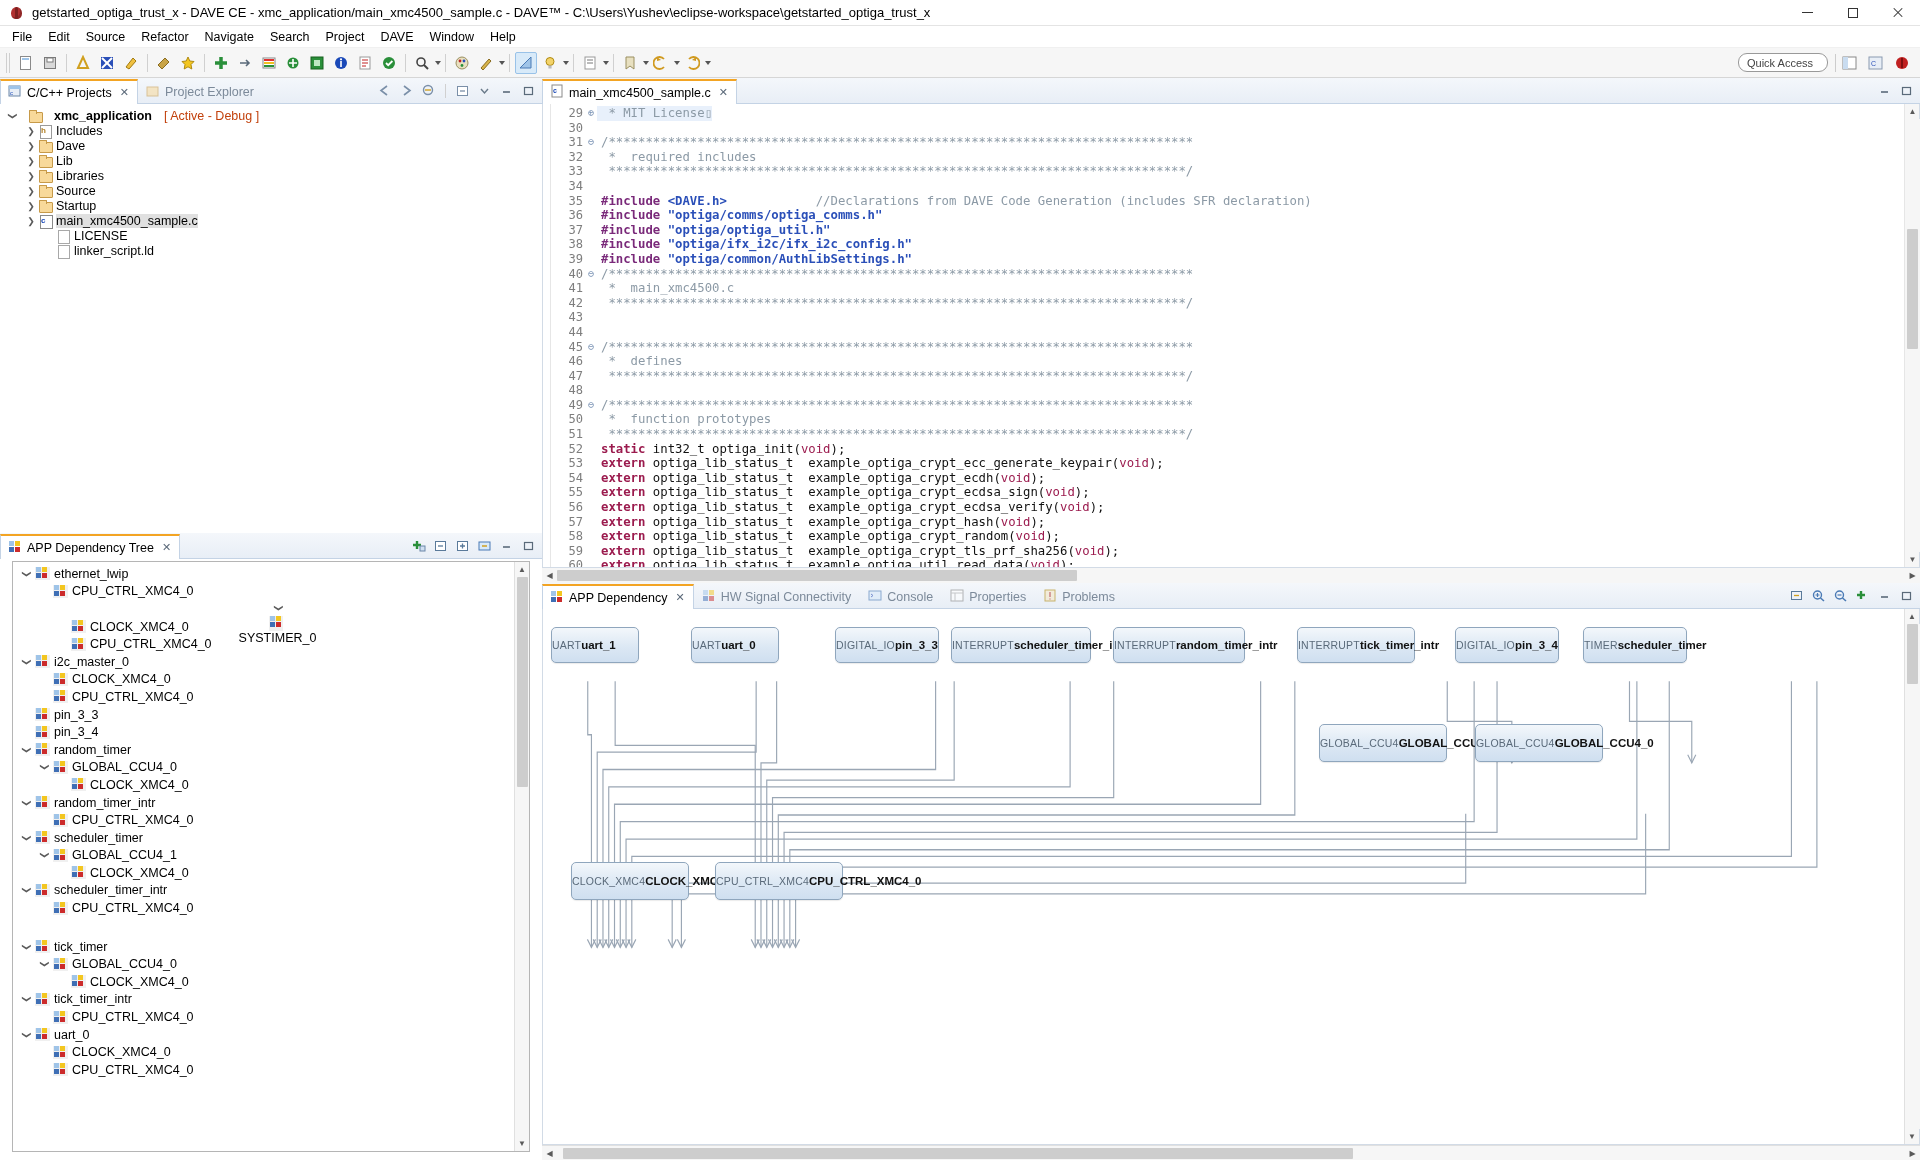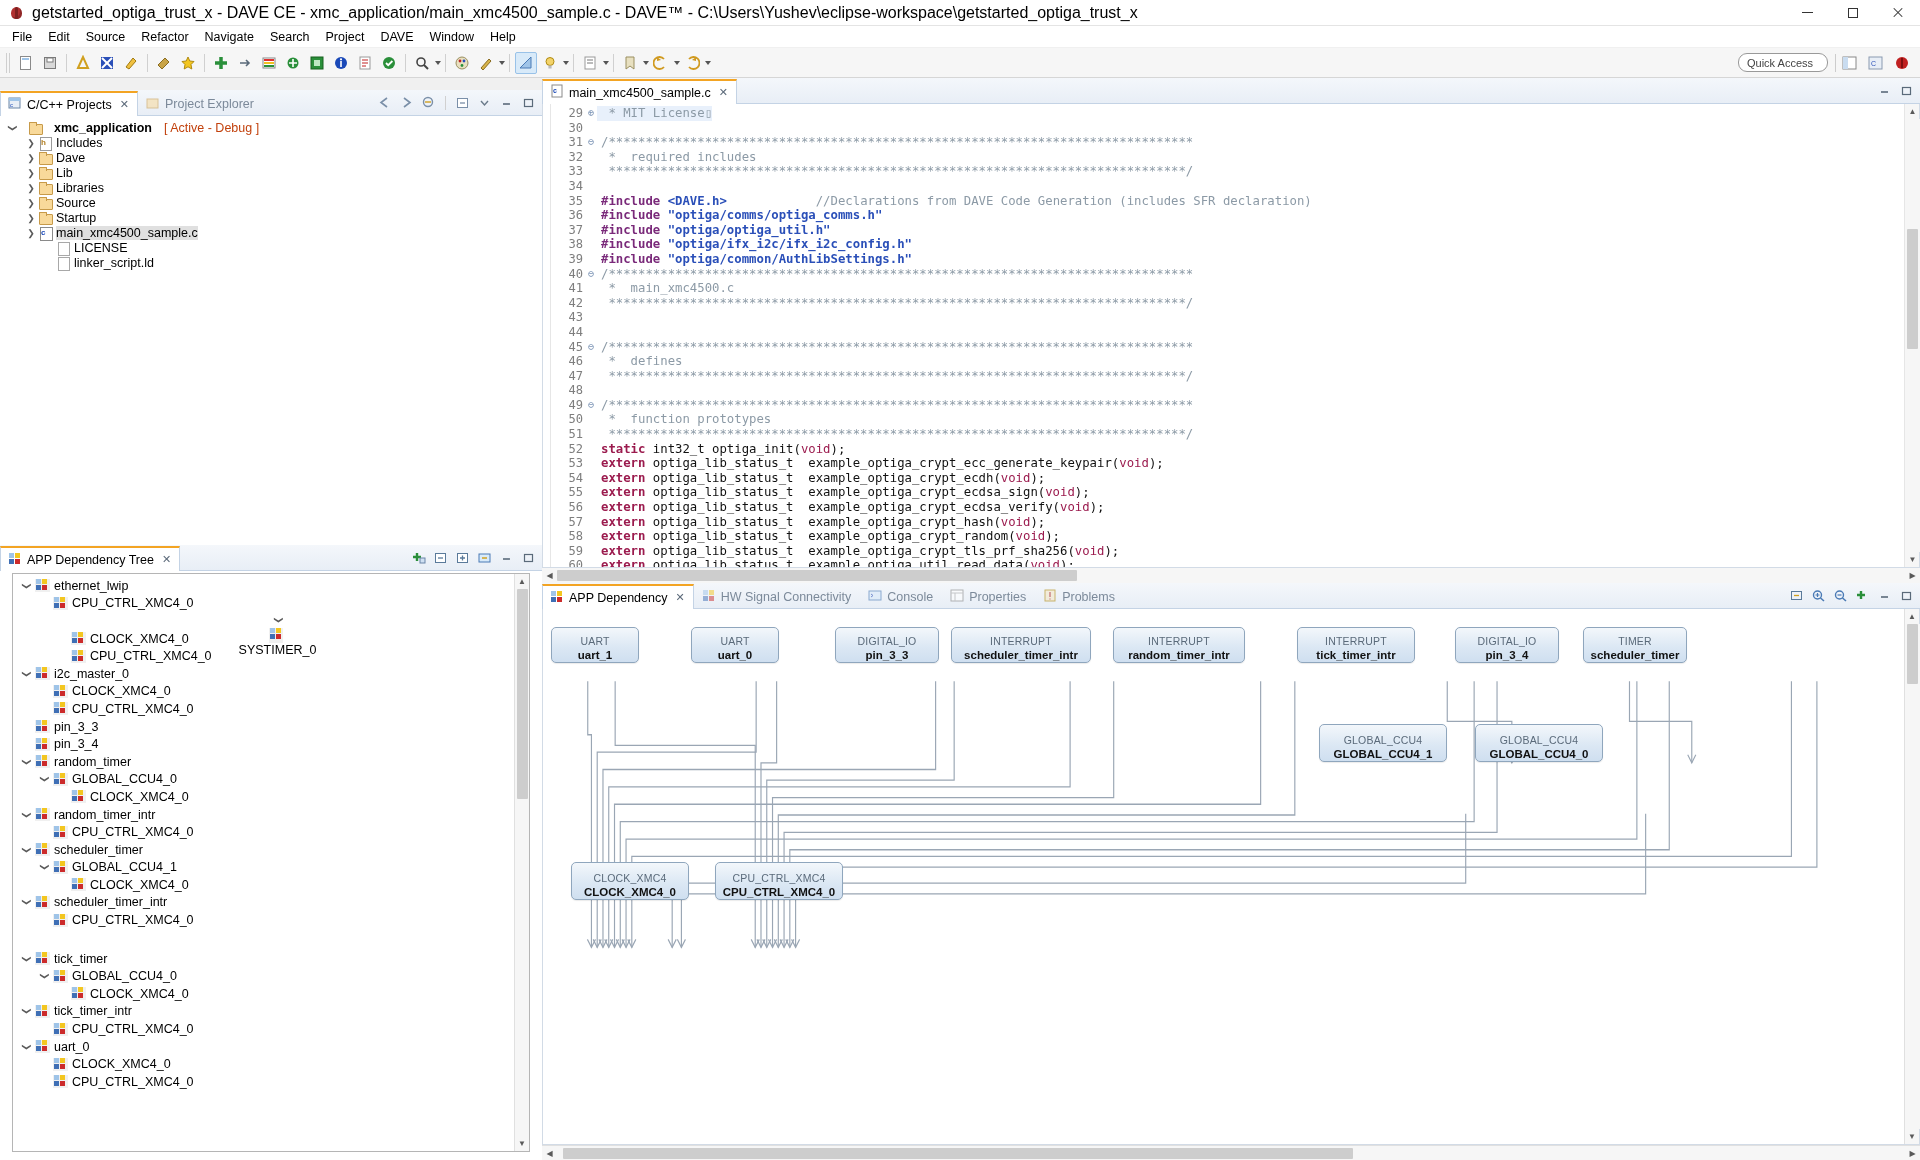--- a/index.html
+++ b/index.html
@@ -32,7 +32,7 @@
     content:""; position:absolute; left:4px; top:0; width:3px; height:12px; background:#7d1f1f; border-radius:2px;
   }
   .titlebar .tb-title {
-    font-size: 16px; color: #000; white-space: nowrap; flex: 1;
+    font-size: 13px; color: #000; white-space: nowrap; flex: 1;
   }
   .winbtns { display:flex; height:26px; }
   .winbtn {

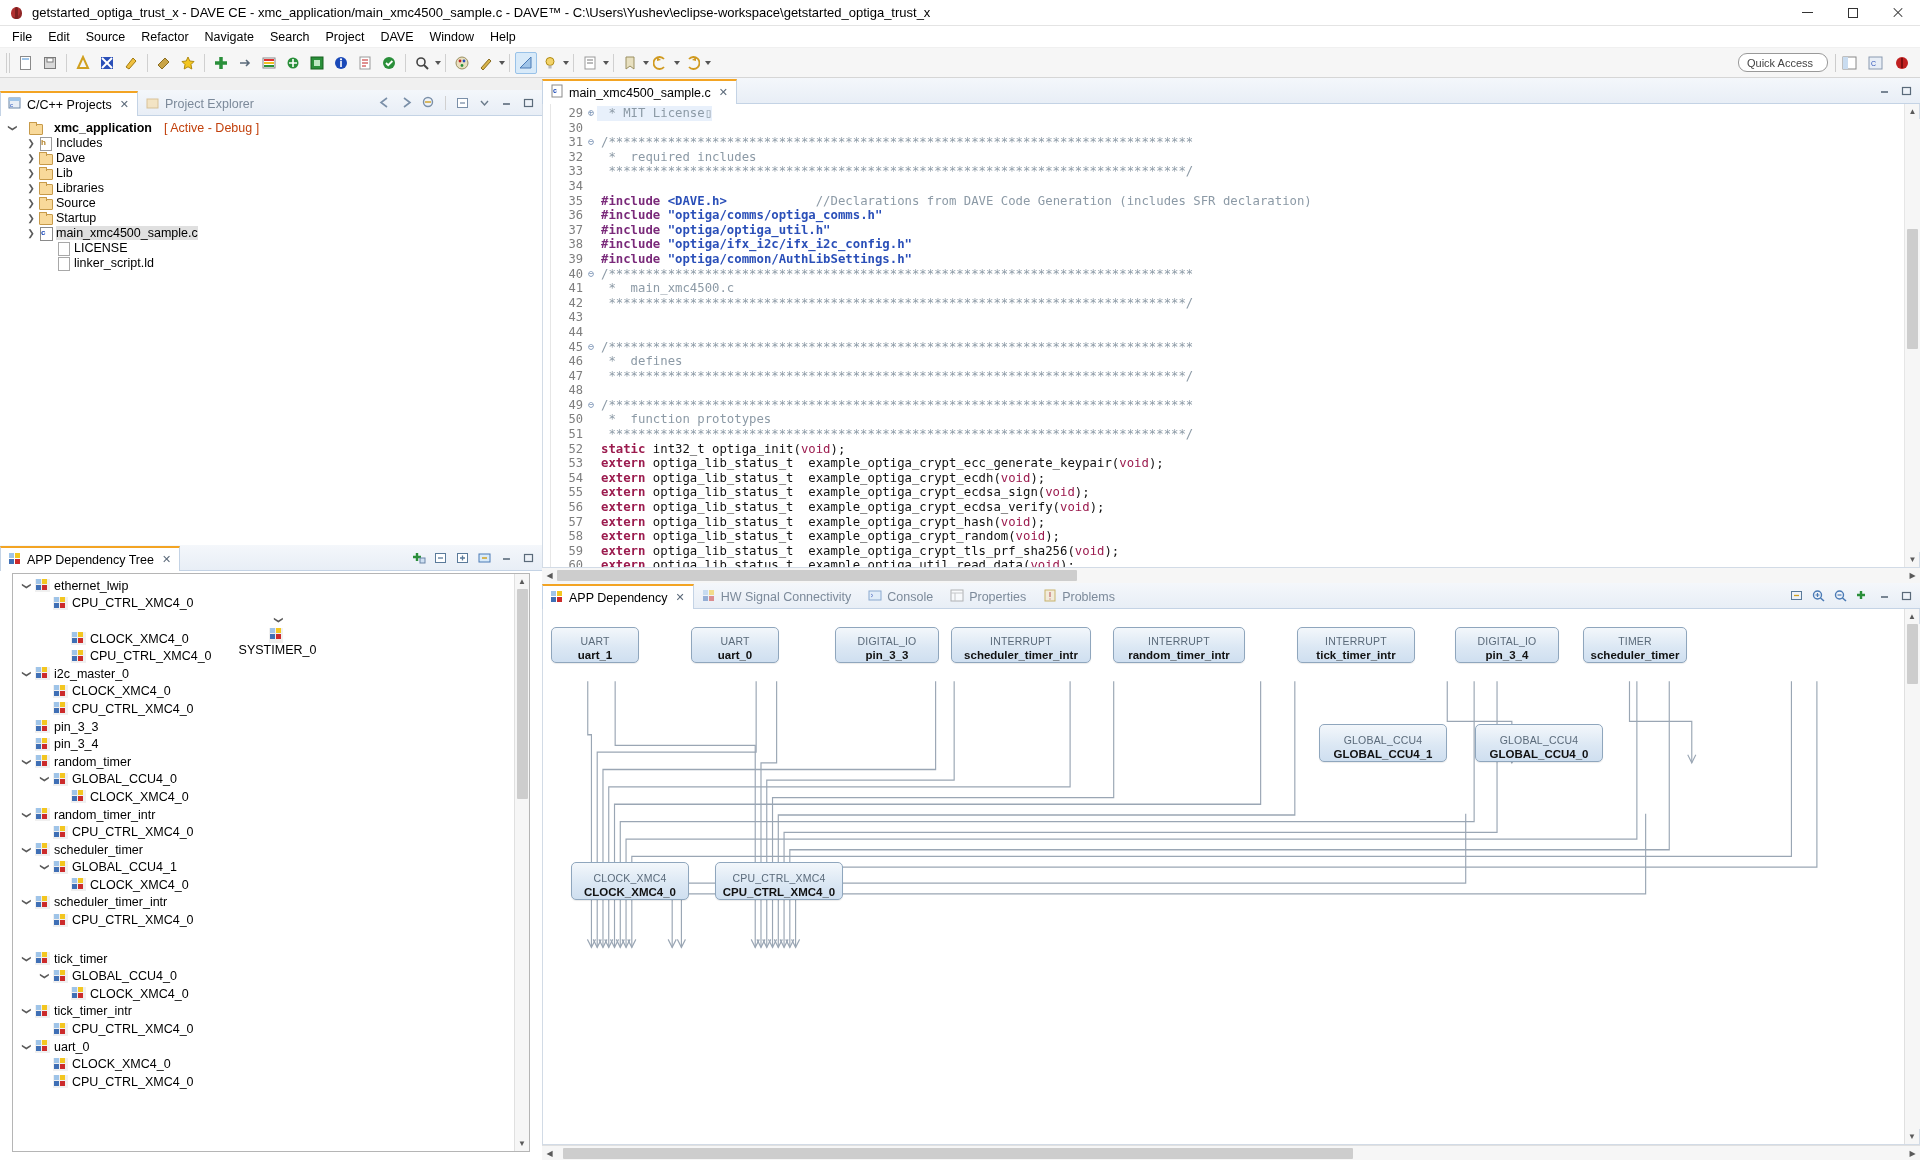--- a/index.html
+++ b/index.html
@@ -487,7 +487,7 @@
 
     <div class="left-col">
 
-      <div class="view" style="height:455px;margin-top:12px;">
+      <div class="view" style="height:455px;">
         <div class="view-tabs">
           <div class="vtab sel">
             <span>

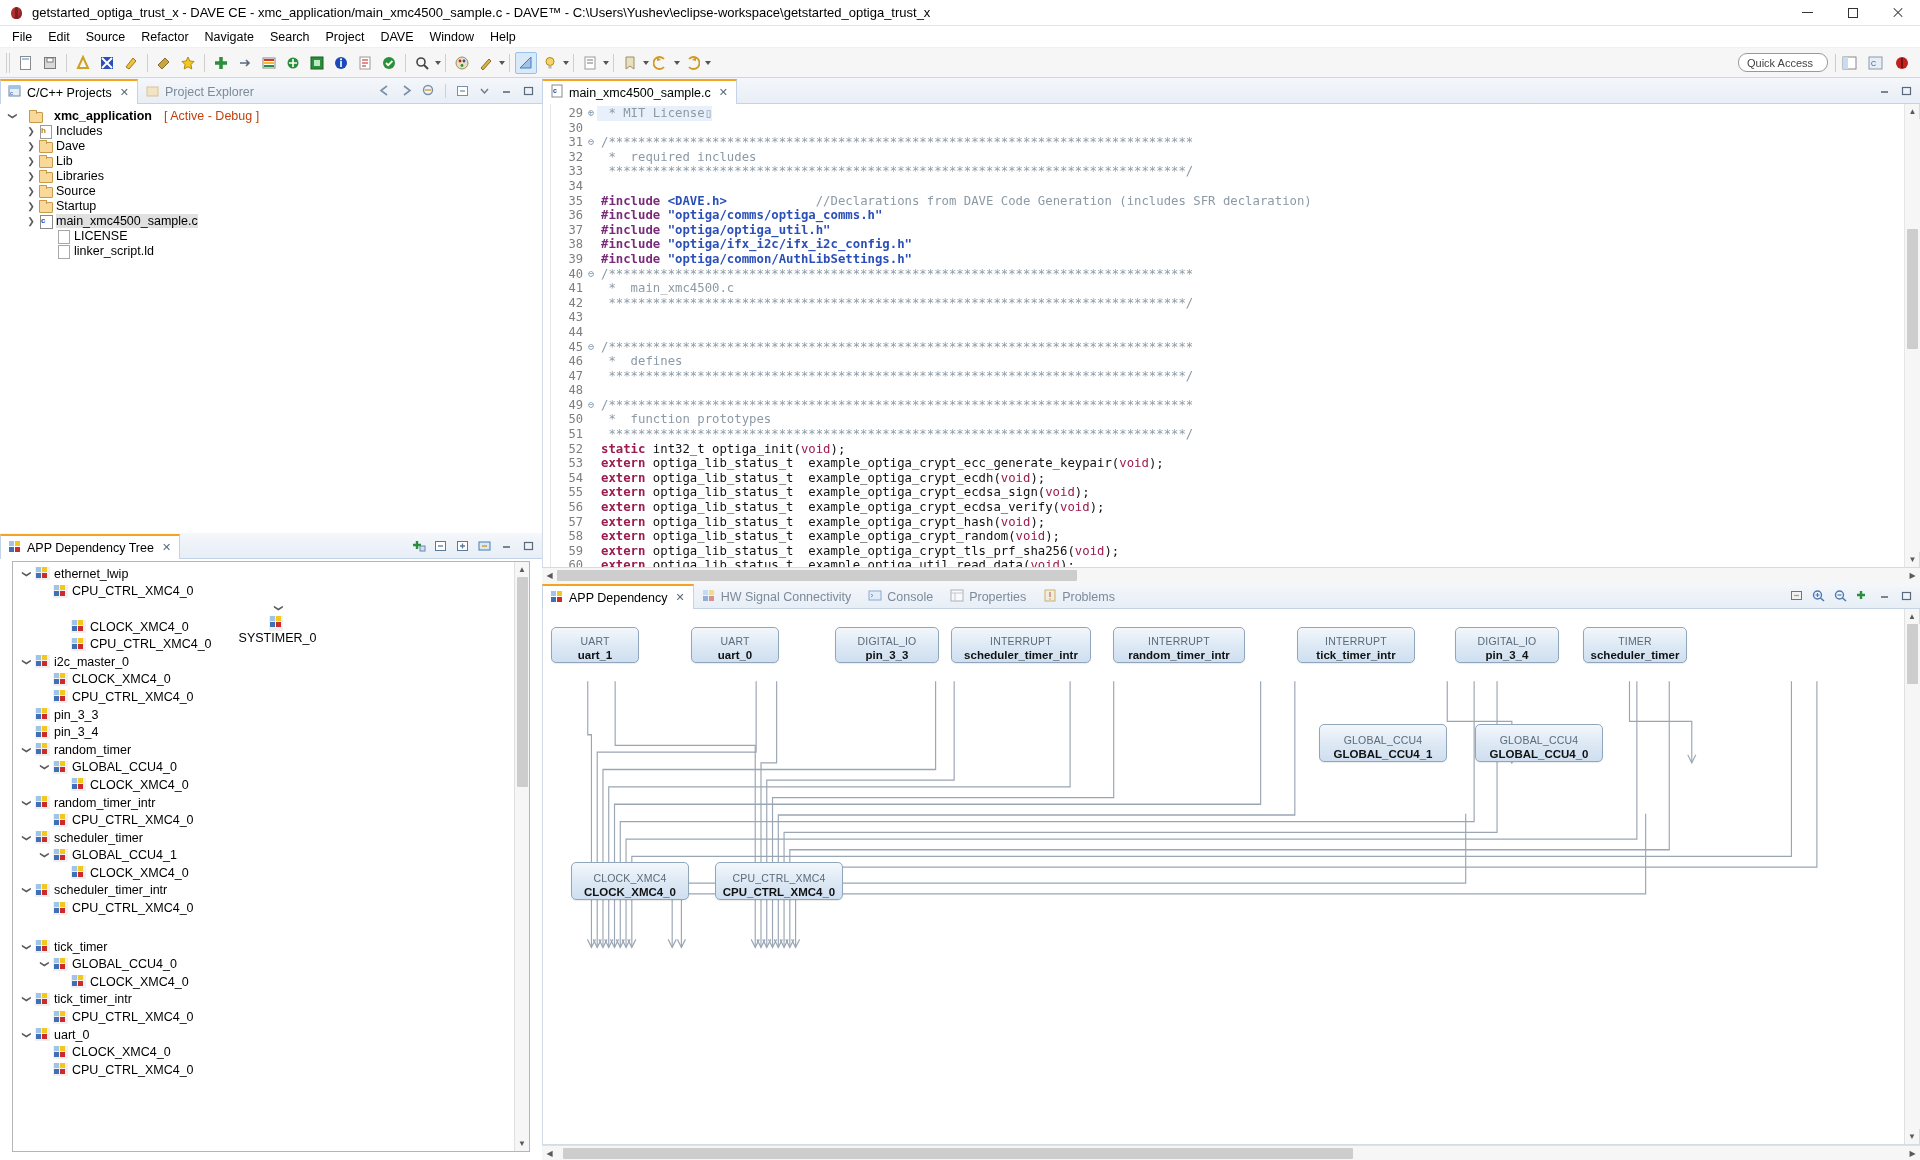--- a/index.html
+++ b/index.html
@@ -244,7 +244,7 @@
     position:absolute;
     border:1px solid #8fa6bd; border-radius:5px;
     background:linear-gradient(to bottom,#f3f7fb 0%,#dce8f4 55%,#cfdff0 100%);
-    display:flex; flex-direction:column; align-items:center; justify-content:flex-end;
+    display:flex; flex-direction:row; align-items:center; justify-content:flex-start;
     font-size:11px; color:#1a1a1a;
     box-shadow:0 1px 1px rgba(0,0,0,.08);
   }

